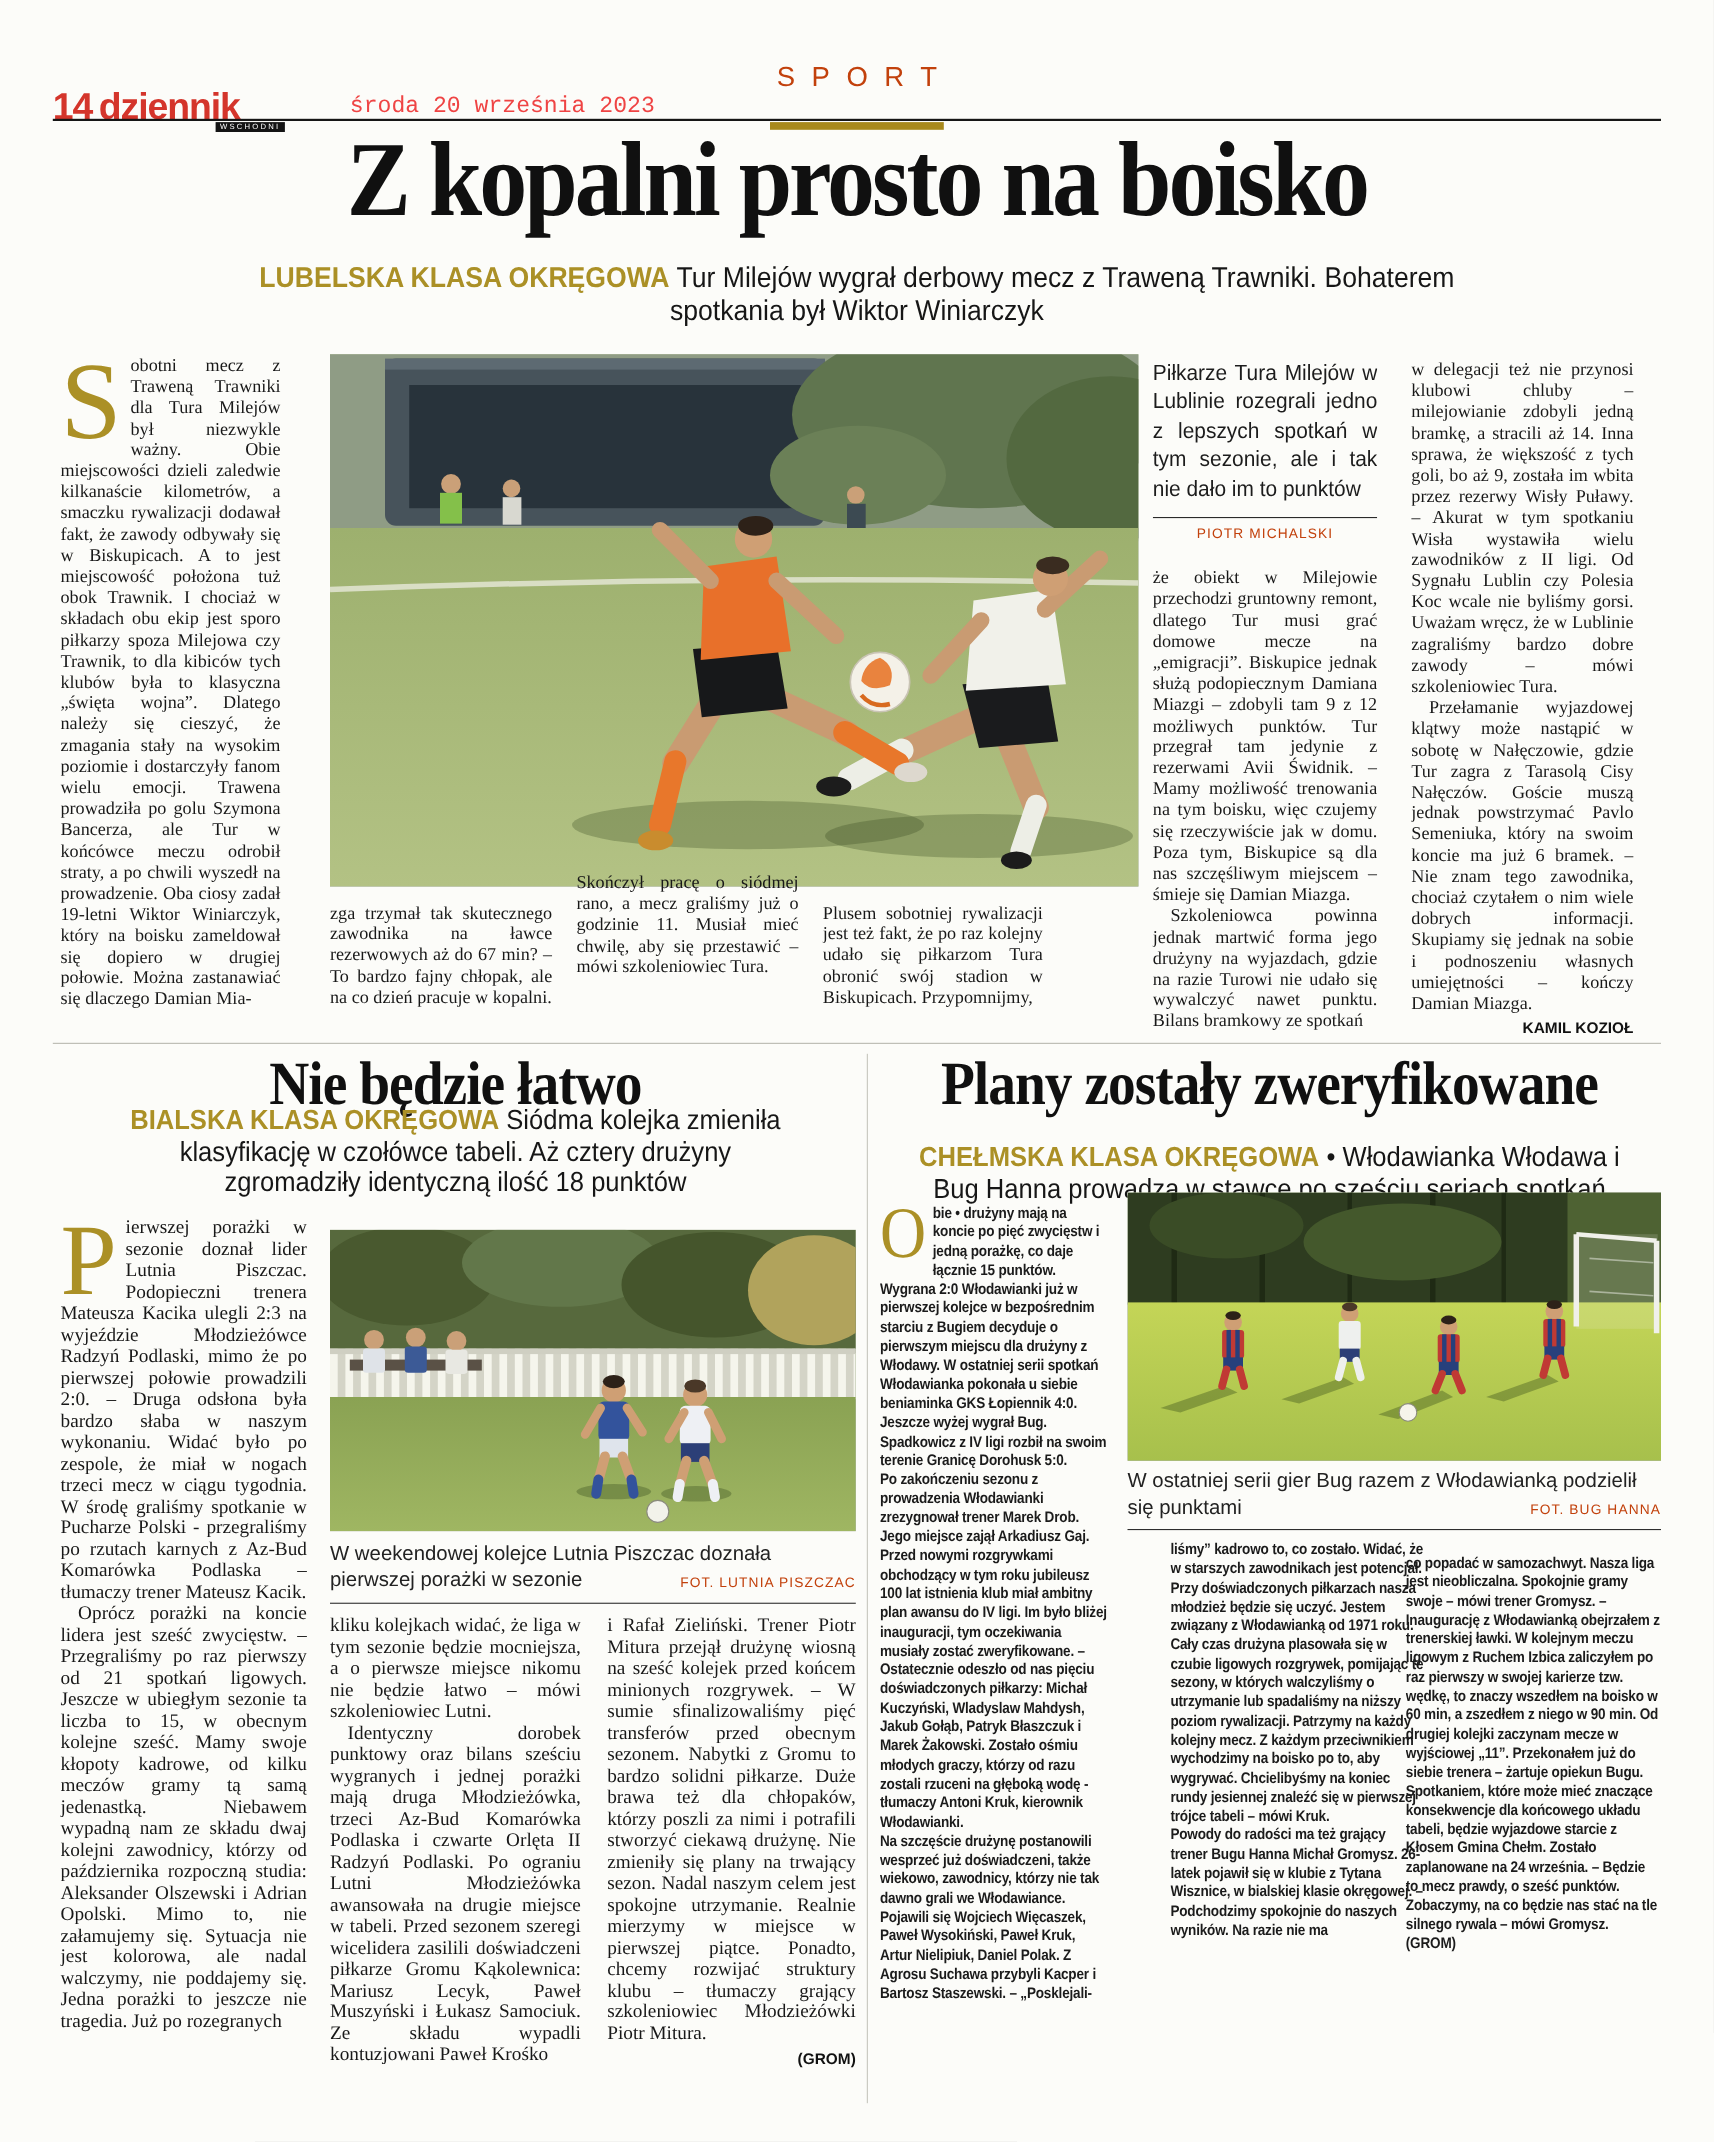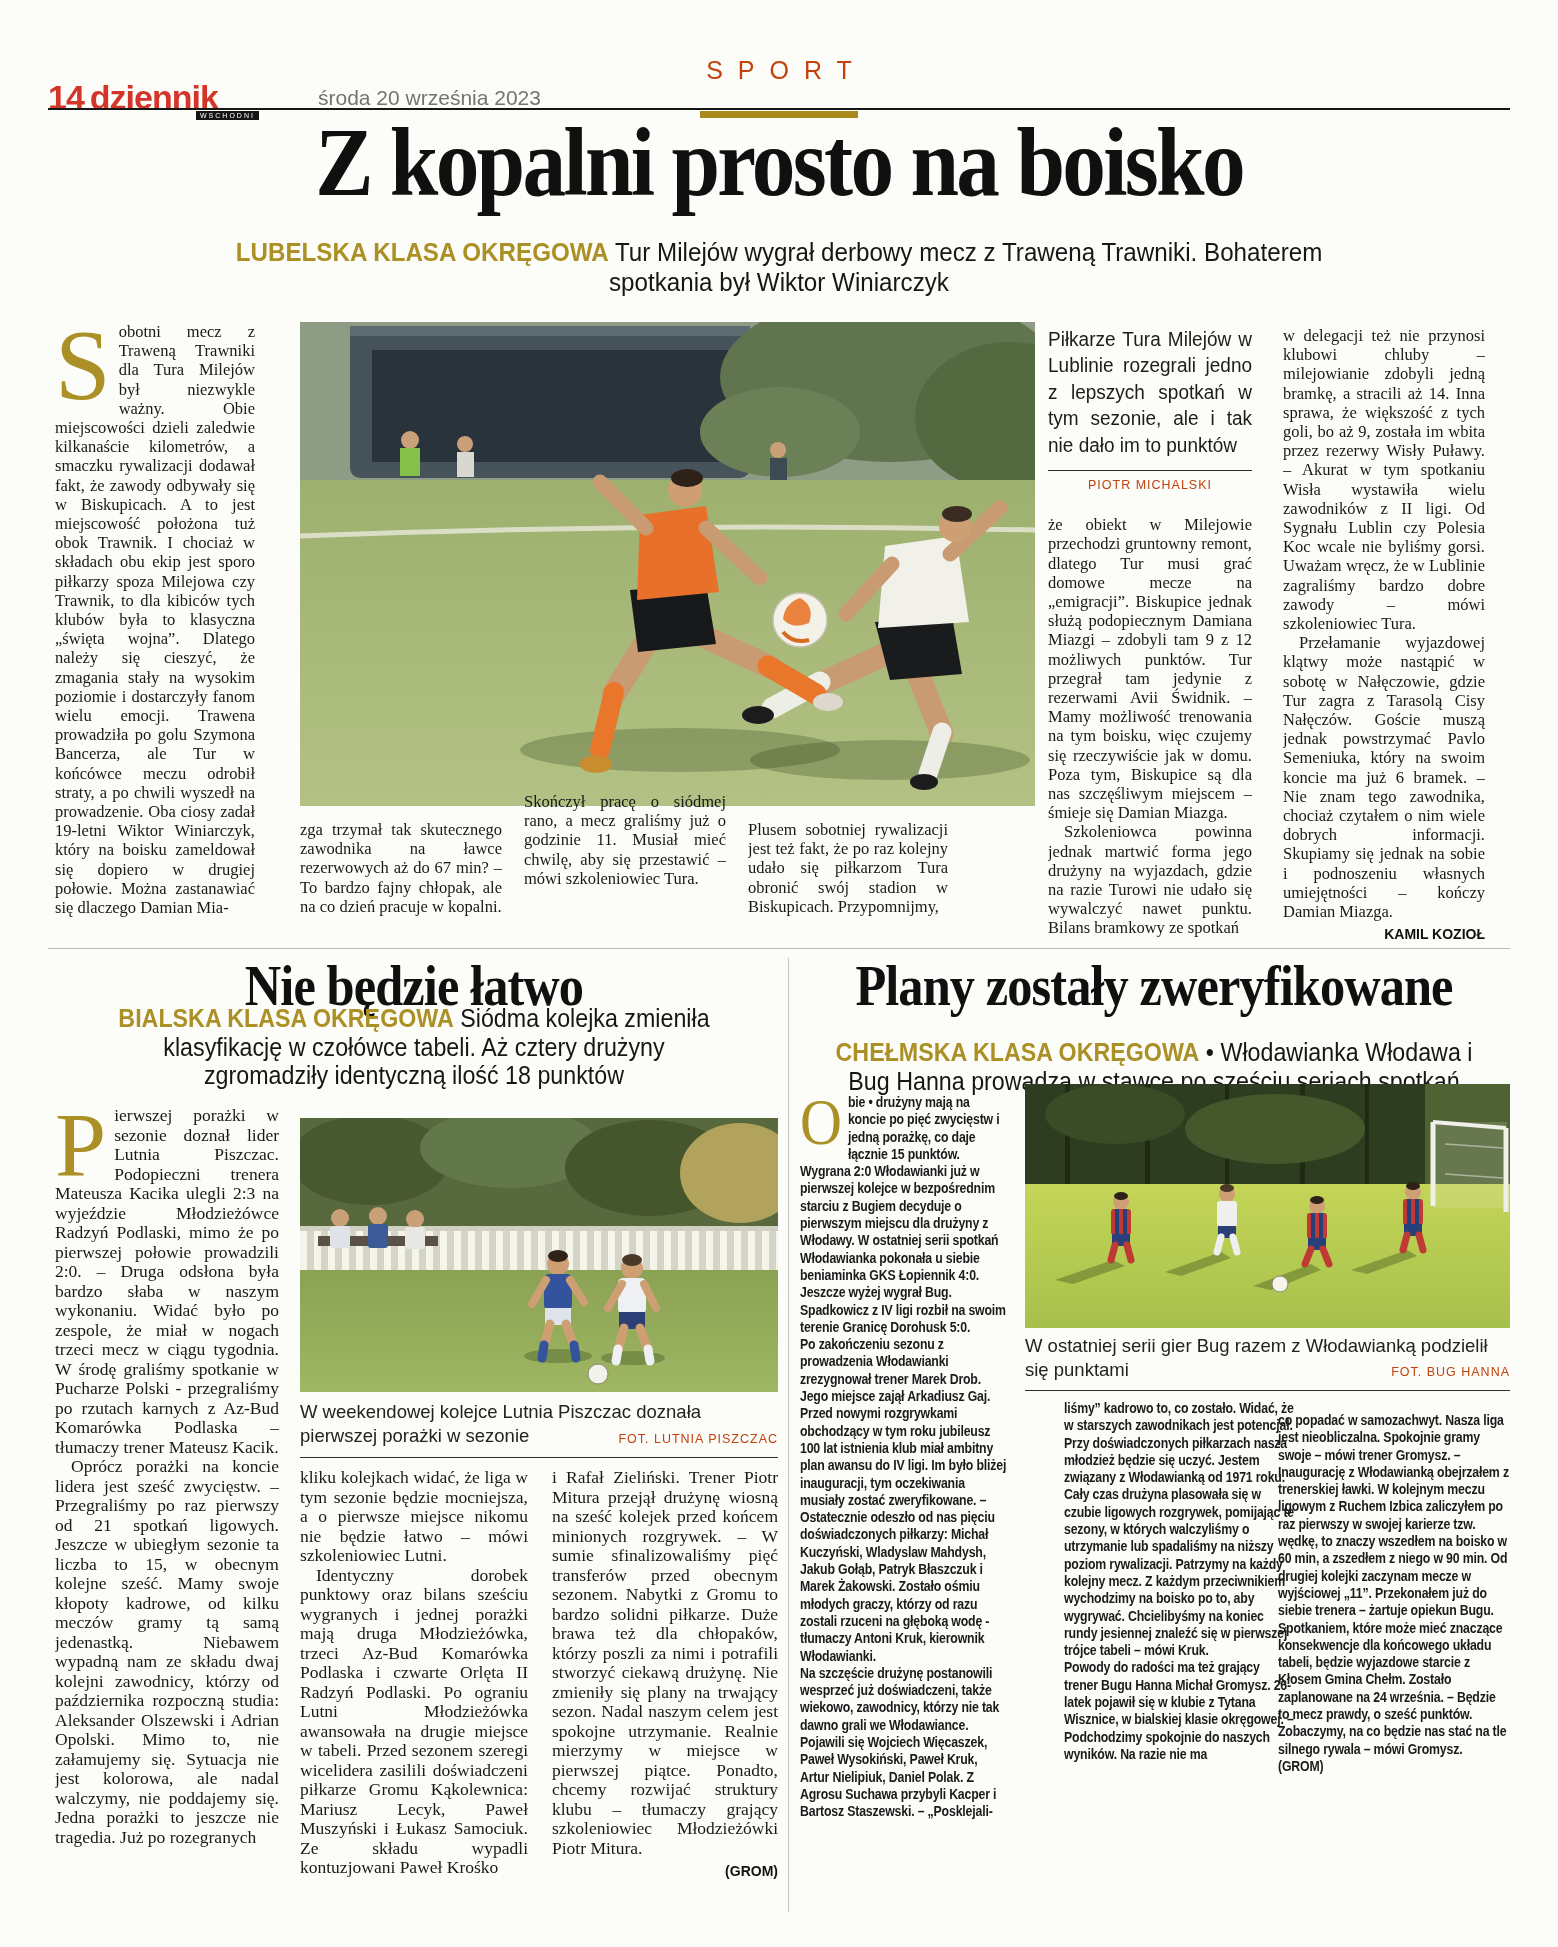--- a/index.html
+++ b/index.html
@@ -24,8 +24,8 @@
     padding:1px 4px; text-transform:uppercase;
   }
   .date {
-    left:318px; top:86px; font-family:Liberation Sans, sans-serif;
-    font-size:21px; color:#737373;
+    left:318px; top:86px; font-family:Liberation Mono, monospace;
+    font-size:21px; color:#ef4444;
   }
   .sport {
     left:0; right:0; top:56px; text-align:center;

